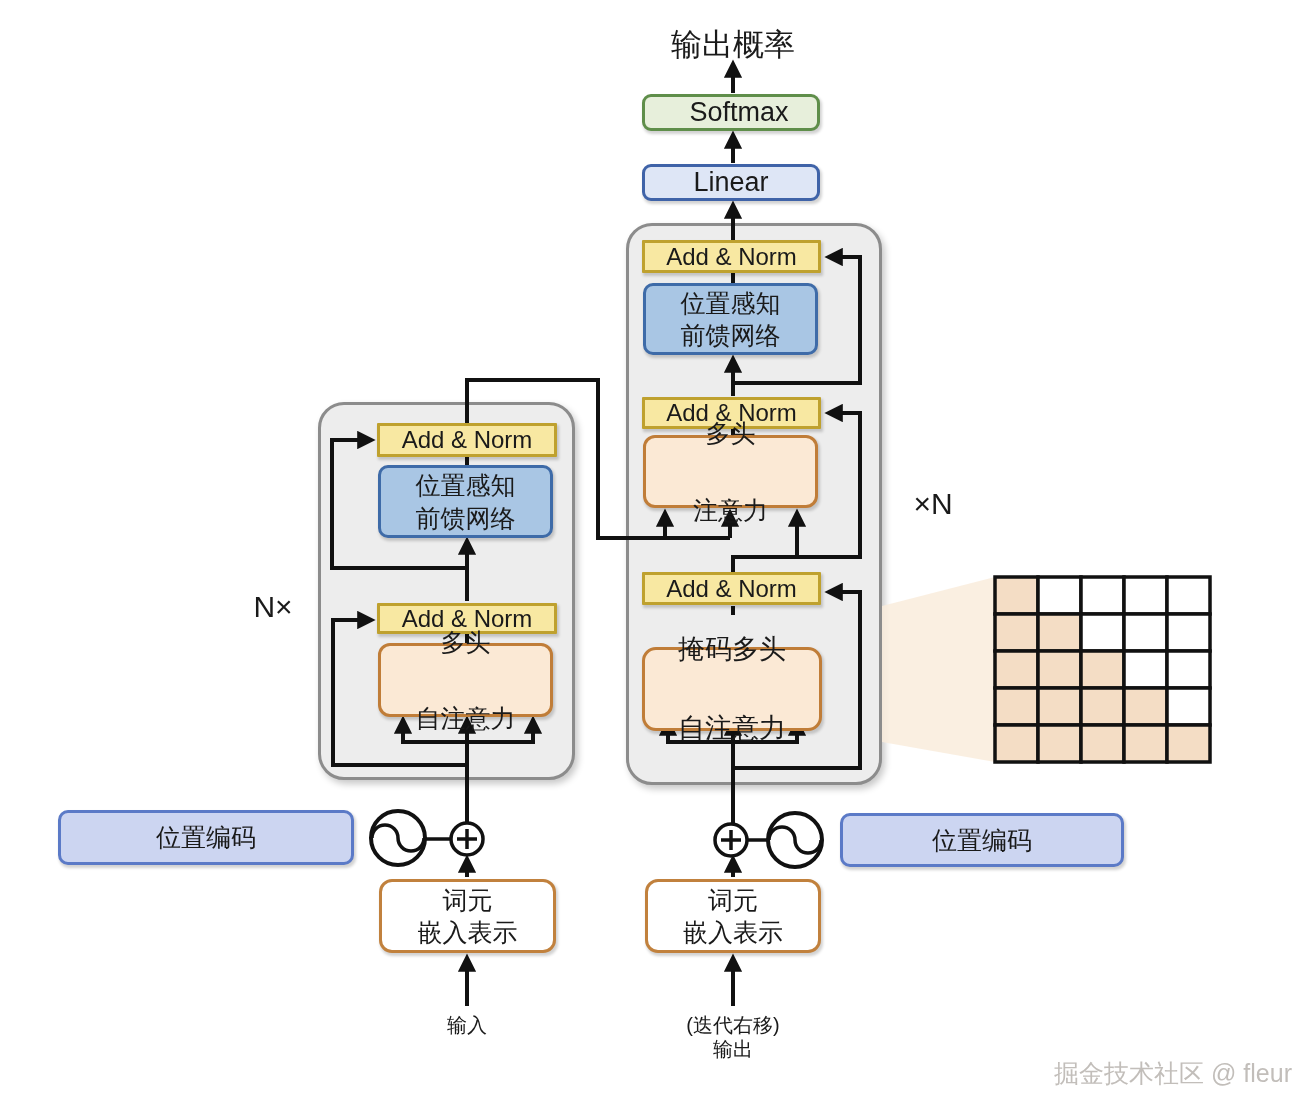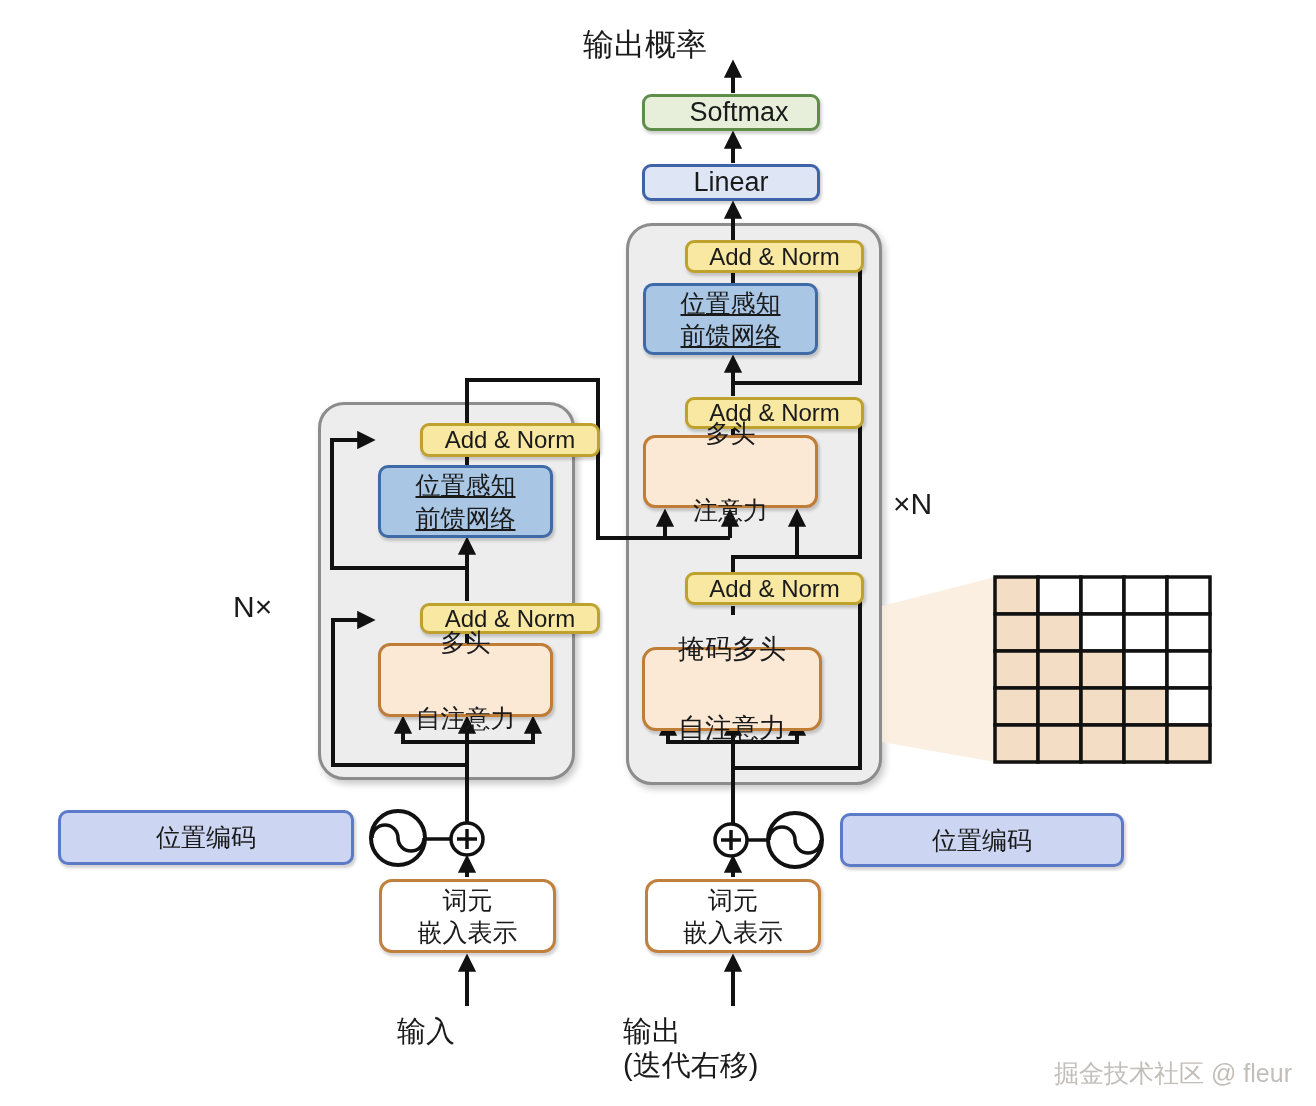--- a/index.html
+++ b/index.html
@@ -32,7 +32,7 @@
   .linear{background:var(--linear_fill,#dee6f6);border:3px solid var(--linear_border,#3f63a8);border-radius:9px;font-size:27px;justify-content:center;}
   .pe{background:var(--pe_fill,#ccd5f1);border:3px solid var(--pe_border,#5b7ac7);border-radius:10px;font-size:25px;}
   .embed{background:#ffffff;border:3px solid var(--embed_border,#c1813d);border-radius:13px;font-size:25px;line-height:1.3;text-align:right;}
-  .lbl{position:absolute;z-index:3;text-align:left;color:#1a1a1a;}
+  .lbl{position:absolute;z-index:3;text-align:center;color:#1a1a1a;}
   .title{font-size:31px;}
   .mult{font-size:30px;}
   .io{font-size:29px;line-height:1.18;}

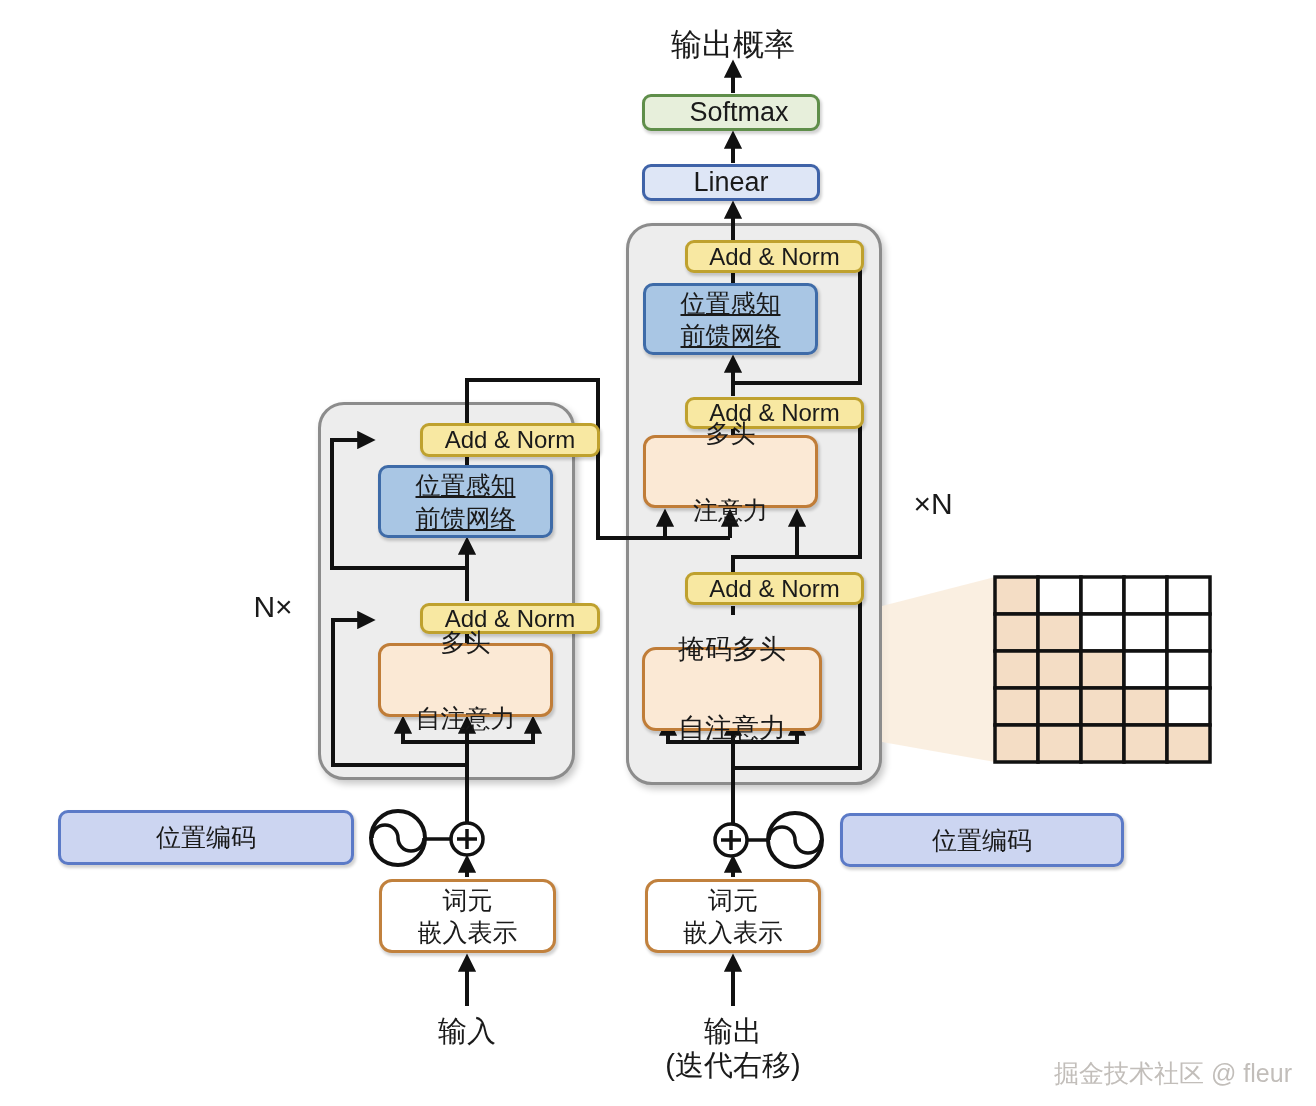--- a/index.html
+++ b/index.html
@@ -24,7 +24,7 @@
     text-align:center;color:#1a1a1a;
     box-shadow:1.5px 2.5px 3px rgba(0,0,0,.18);
   }
-  .an{background:var(--yellow_fill,#f8e8a2);border:3px solid var(--yellow_border,#bfa12e);border-radius:9px;font-size:24px;margin-left:43px;}
+  .an{background:var(--yellow_fill,#f8e8a2);border:3px solid var(--yellow_border,#bfa12e);border-radius:1px;font-size:24px;}
   .ffn{background:var(--blue_fill,#a9c6e4);border:3px solid var(--blue_border,#3e6ba8);border-radius:10px;font-size:25px;line-height:1.3;text-decoration:underline;}
   .attn{background:var(--orange_fill,#fbe9d5);border:3px solid var(--orange_border,#c07d38);border-radius:12px;font-size:25px;line-height:1.3;gap:44px;}
   .masked{font-size:27px;border-radius:14px;}

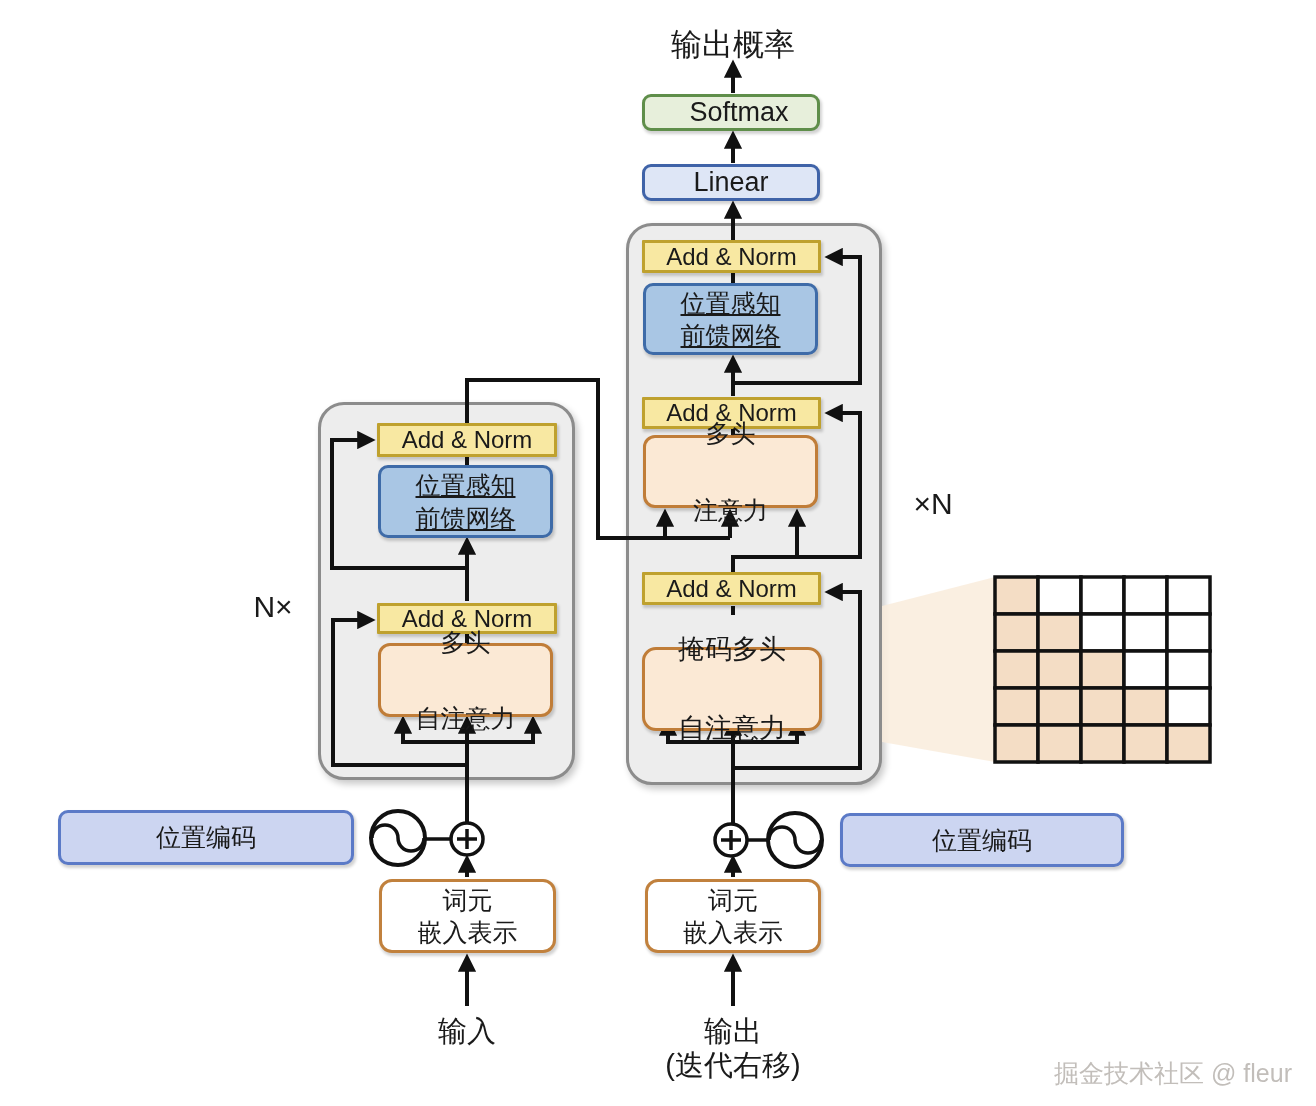--- a/index.html
+++ b/index.html
@@ -25,7 +25,7 @@
     box-shadow:1.5px 2.5px 3px rgba(0,0,0,.18);
   }
   .an{background:var(--yellow_fill,#f8e8a2);border:3px solid var(--yellow_border,#bfa12e);border-radius:1px;font-size:24px;}
-  .ffn{background:var(--blue_fill,#a9c6e4);border:3px solid var(--blue_border,#3e6ba8);border-radius:10px;font-size:25px;line-height:1.3;text-decoration:underline;}
+  .ffn{background:var(--blue_fill,#a9c6e4);border:3px solid var(--blue_border,#3e6ba8);border-radius:10px;font-size:25px;line-height:1.3;}
   .attn{background:var(--orange_fill,#fbe9d5);border:3px solid var(--orange_border,#c07d38);border-radius:12px;font-size:25px;line-height:1.3;gap:44px;}
   .masked{font-size:27px;border-radius:14px;}
   .softmax{background:var(--softmax_fill,#e7efdb);border:3px solid var(--softmax_border,#5f8e4a);border-radius:9px;font-size:27px;padding-left:16px;}

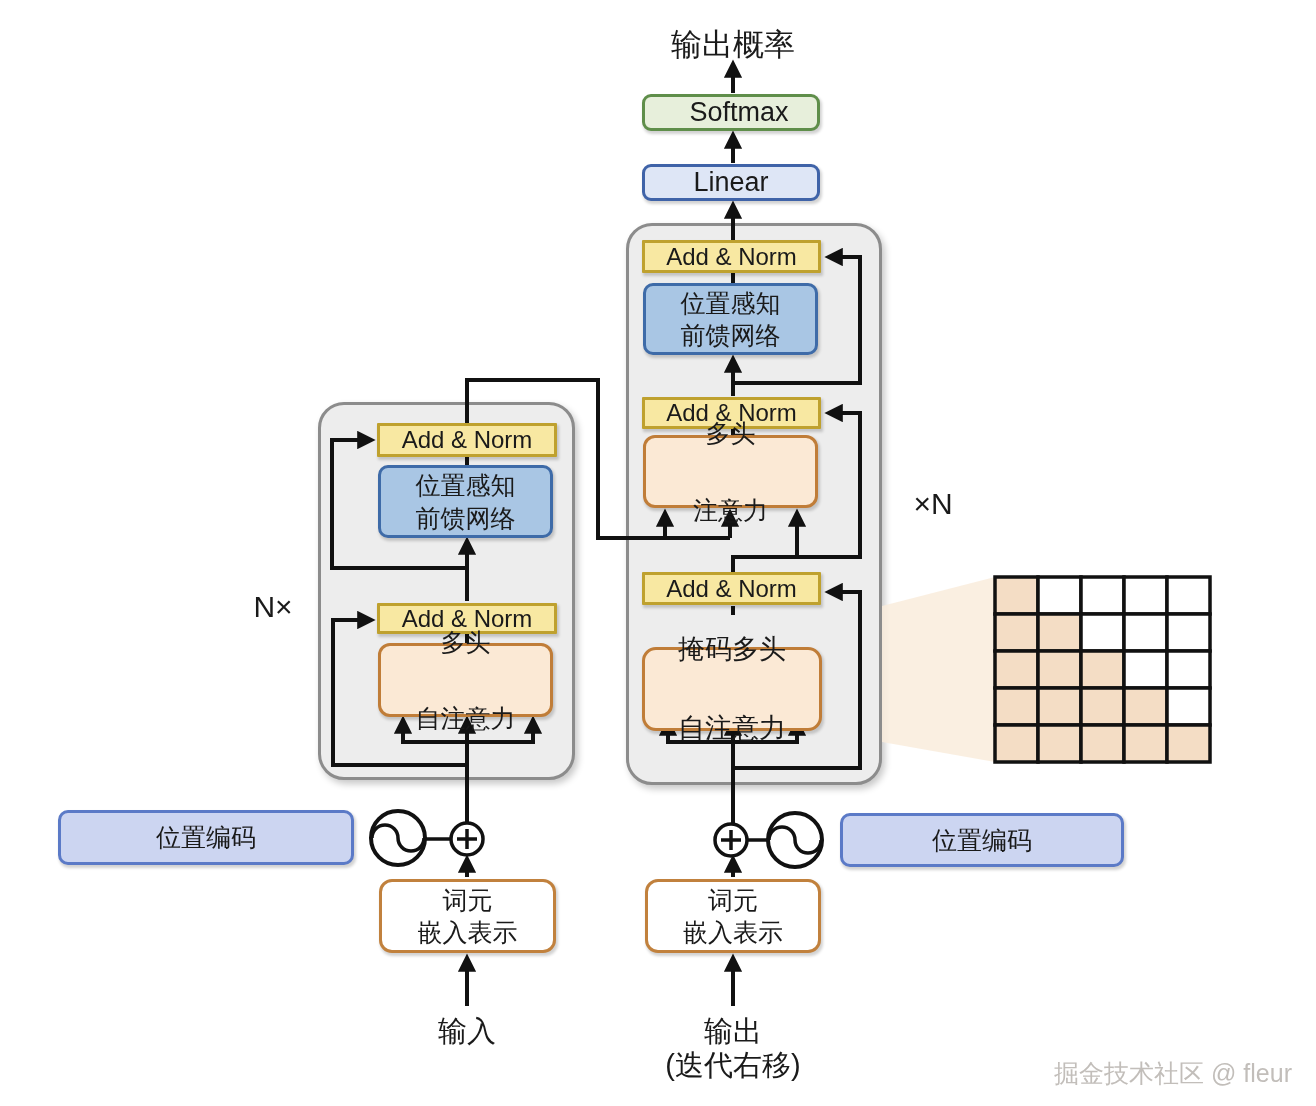--- a/index.html
+++ b/index.html
@@ -35,7 +35,7 @@
   .lbl{position:absolute;z-index:3;text-align:center;color:#1a1a1a;}
   .title{font-size:31px;}
   .mult{font-size:30px;}
-  .io{font-size:29px;line-height:1.18;}
+  .io{font-size:20px;line-height:1.18;}
   .watermark{
     position:absolute;right:24px;bottom:16px;z-index:4;
     font-size:25px;color:var(--watermark,#c2beba);

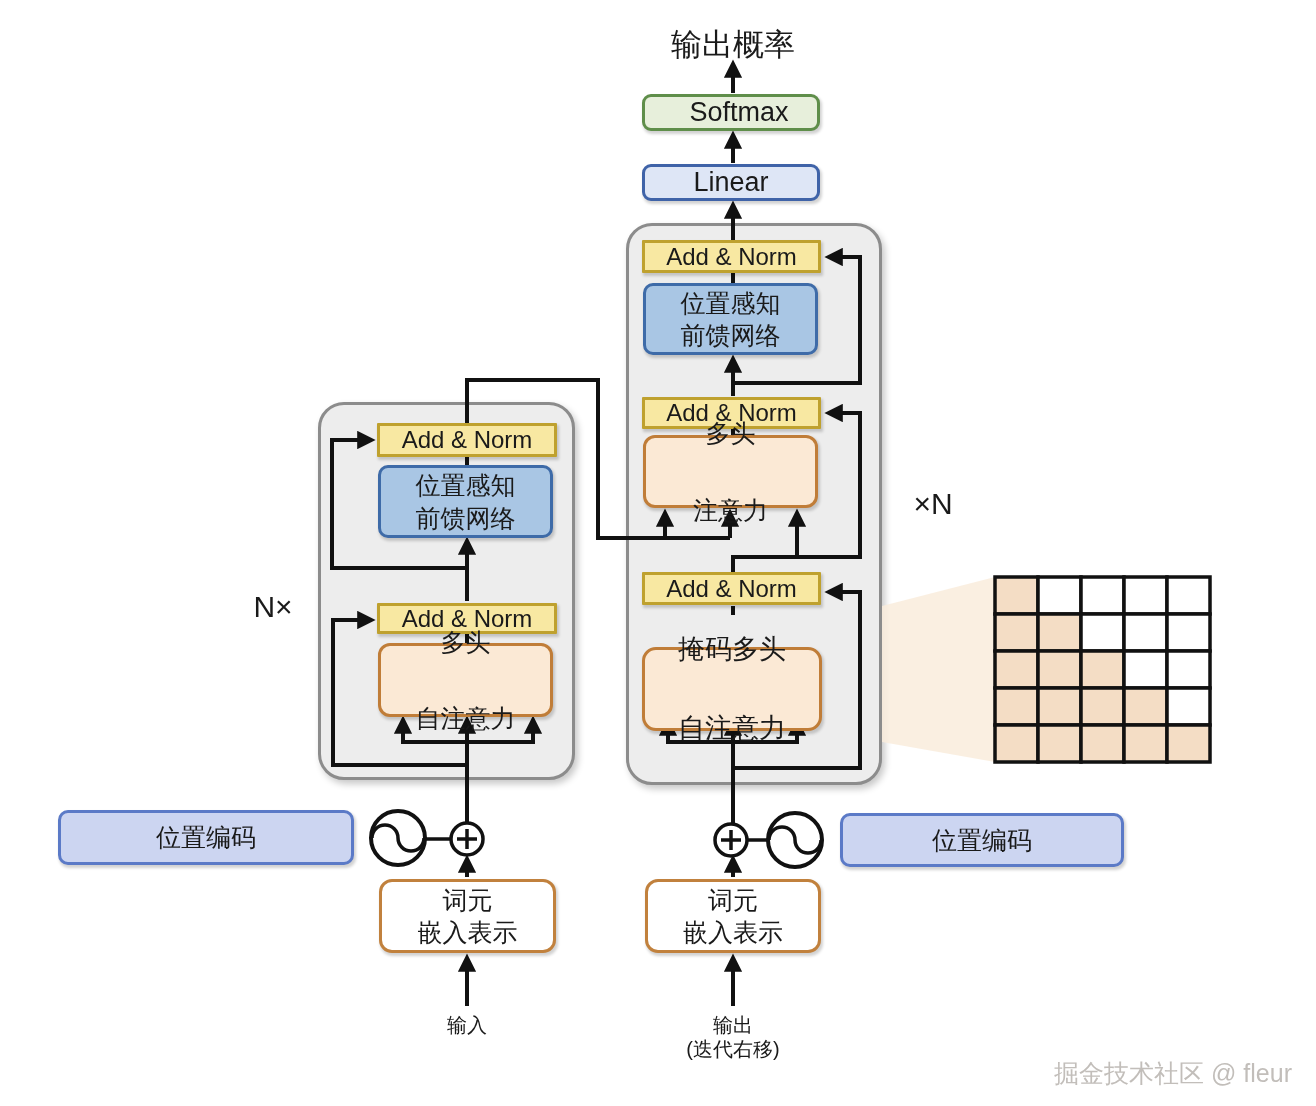--- a/index.html
+++ b/index.html
@@ -200,8 +200,8 @@
 
   <div class="lbl io" style="left:397px;top:1014px;width:140px">输入</div>
   <div class="lbl io" style="left:623px;top:1014px;width:220px">
+    <div>(迭代右移)</div>
     <div>输出</div>
-    <div>(迭代右移)</div>
   </div>
 
   <div class="watermark">掘金技术社区 @ fleur</div>

